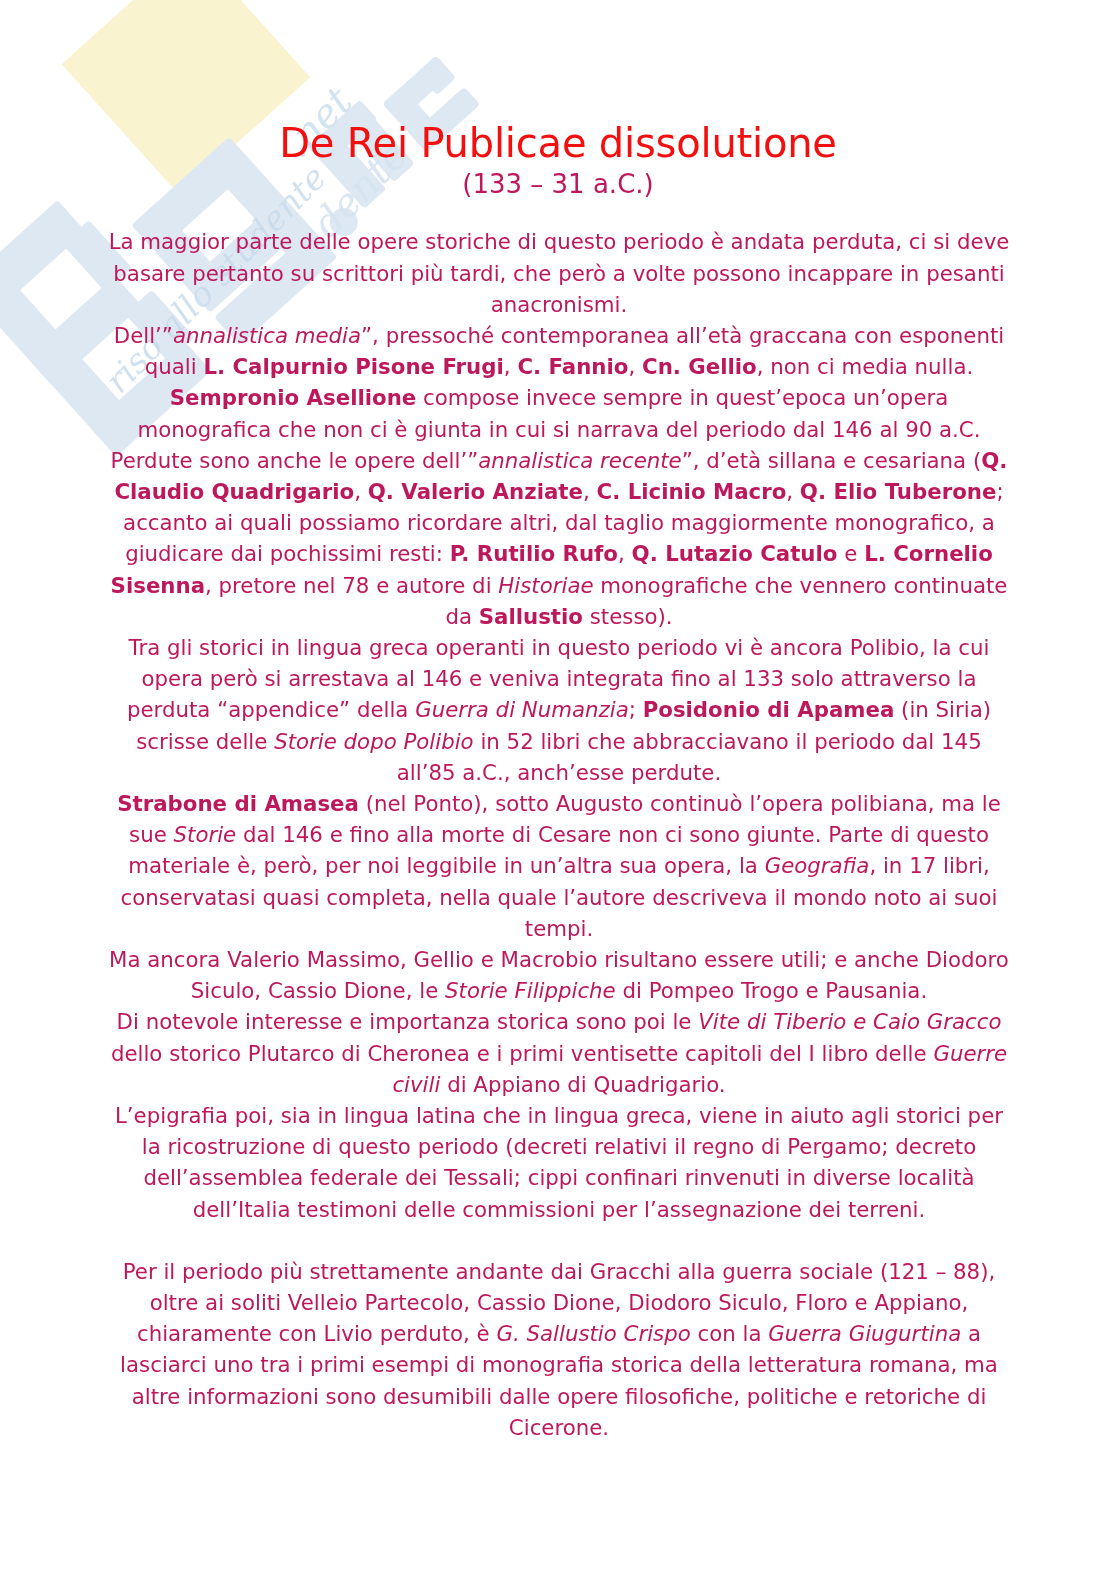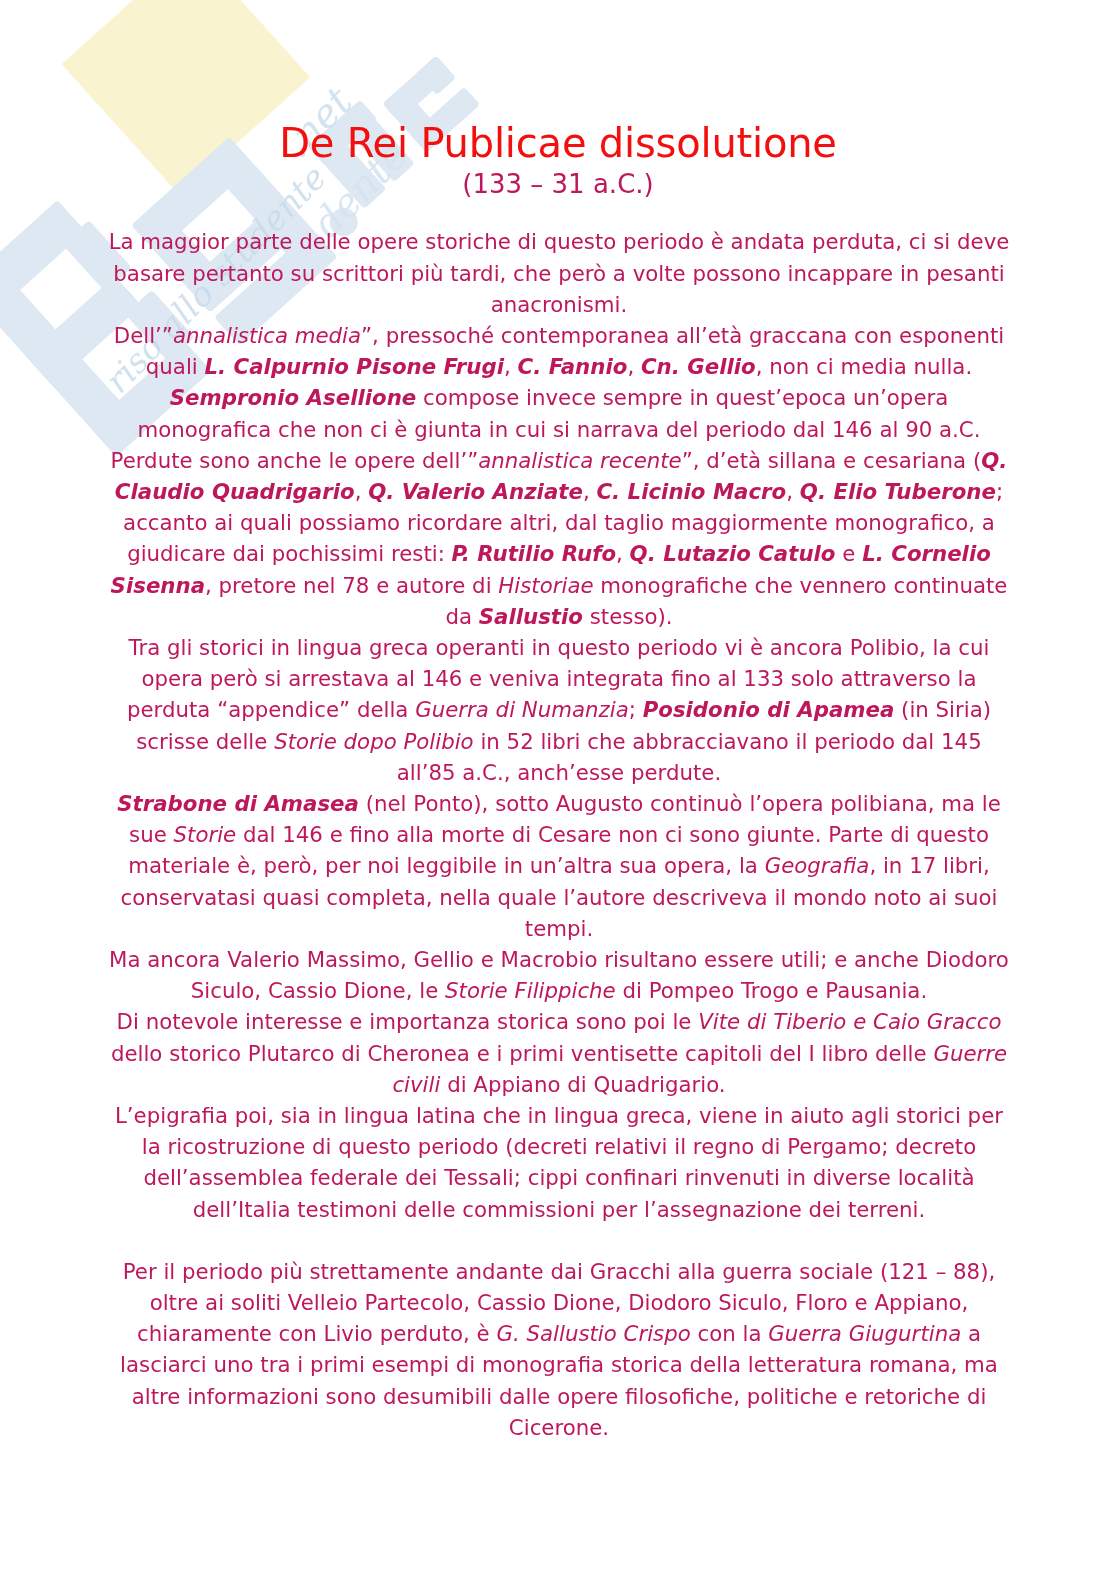--- a/index.html
+++ b/index.html
@@ -77,7 +77,7 @@
   }
   .para.first { margin-top: 26px; }
   .spacer-line { height: 31px; }
-  b.nm { font-weight: bold; font-style: italic; }
+  b.nm { font-weight: bold; }
   i.tl { font-style: italic; font-weight: normal; }
 </style>
 </head>

